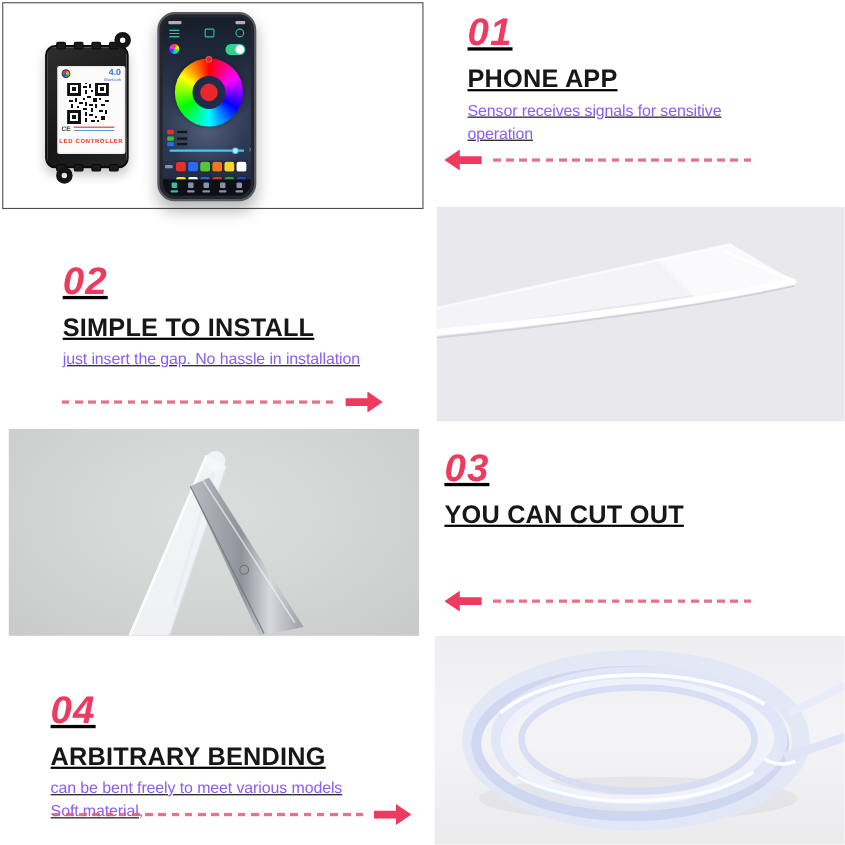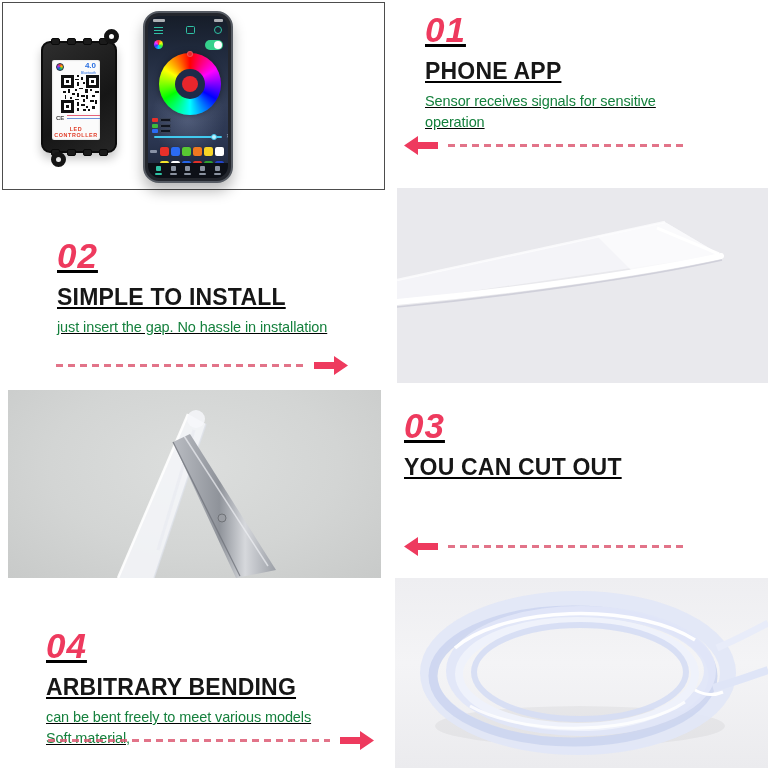--- a/index.html
+++ b/index.html
@@ -28,7 +28,7 @@
                 border-radius:9px; border:2px solid #0c0c0c; box-shadow:0 6px 10px rgba(0,0,0,.22); }
   .tooth { position:absolute; width:9px; height:7px; background:#1b1b1b; border:1px solid #0a0a0a; border-radius:2px; }
   .ring { position:absolute; width:15px; height:15px; border:5px solid #141414; border-radius:50%; background:#fff; }
-  .ctrl-label { position:absolute; left:9px; top:17px; width:48px; height:80px; background:#fbfbfb;
+  .ctrl-label { position:absolute; left:9px; top:17px; width:62px; height:80px; background:#fbfbfb;
                 border-radius:2px; box-shadow:inset 0 0 2px rgba(0,0,0,.25); overflow:hidden; }
   .logo-dot { position:absolute; left:4px; top:3px; width:8px; height:8px; border-radius:50%;
               background:conic-gradient(#e33,#fb0,#2b6,#16c,#a3e,#e33); border:1px solid #234; }

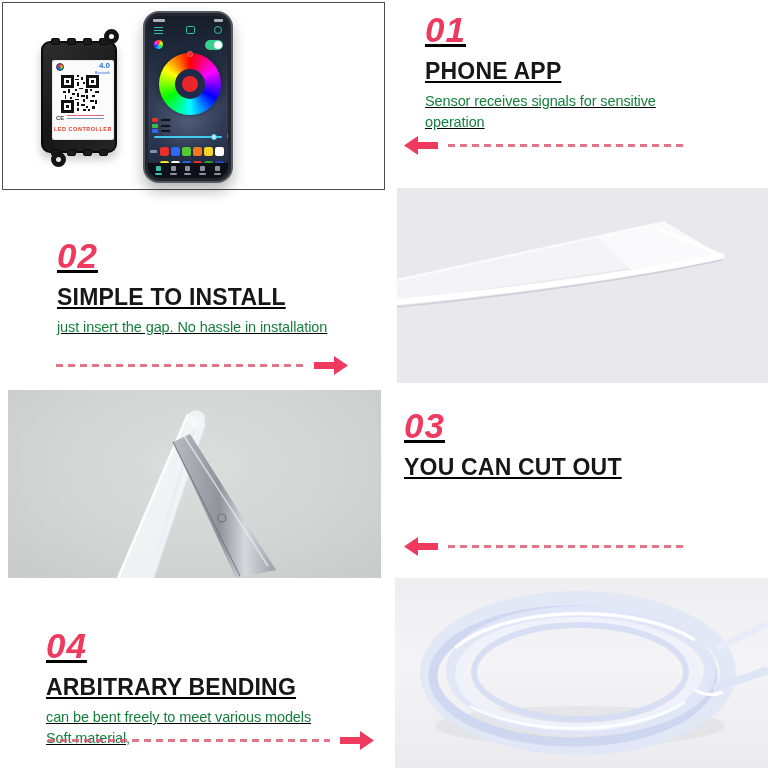--- a/index.html
+++ b/index.html
@@ -10,7 +10,7 @@
   .feature { position:absolute;text-decoration:underline; }
   .feature .num { font-size:35px; font-weight:800; font-style:italic; color:#ee3a5e; letter-spacing:1px; }
   .feature .title { font-size:23px; font-weight:800; color:#171717; margin-top:8px; letter-spacing:.2px; }
-  .feature .desc { font-size:14.5px; color:#15803d; line-height:1.42; margin-top:6px; letter-spacing:-.1px; }
+  .feature .desc { font-size:14.5px; color:#8b5cf6; line-height:1.42; margin-top:6px; letter-spacing:-.1px; }
 
   
   .arrow-row { position:absolute; display:flex; align-items:center; height:20px; }

